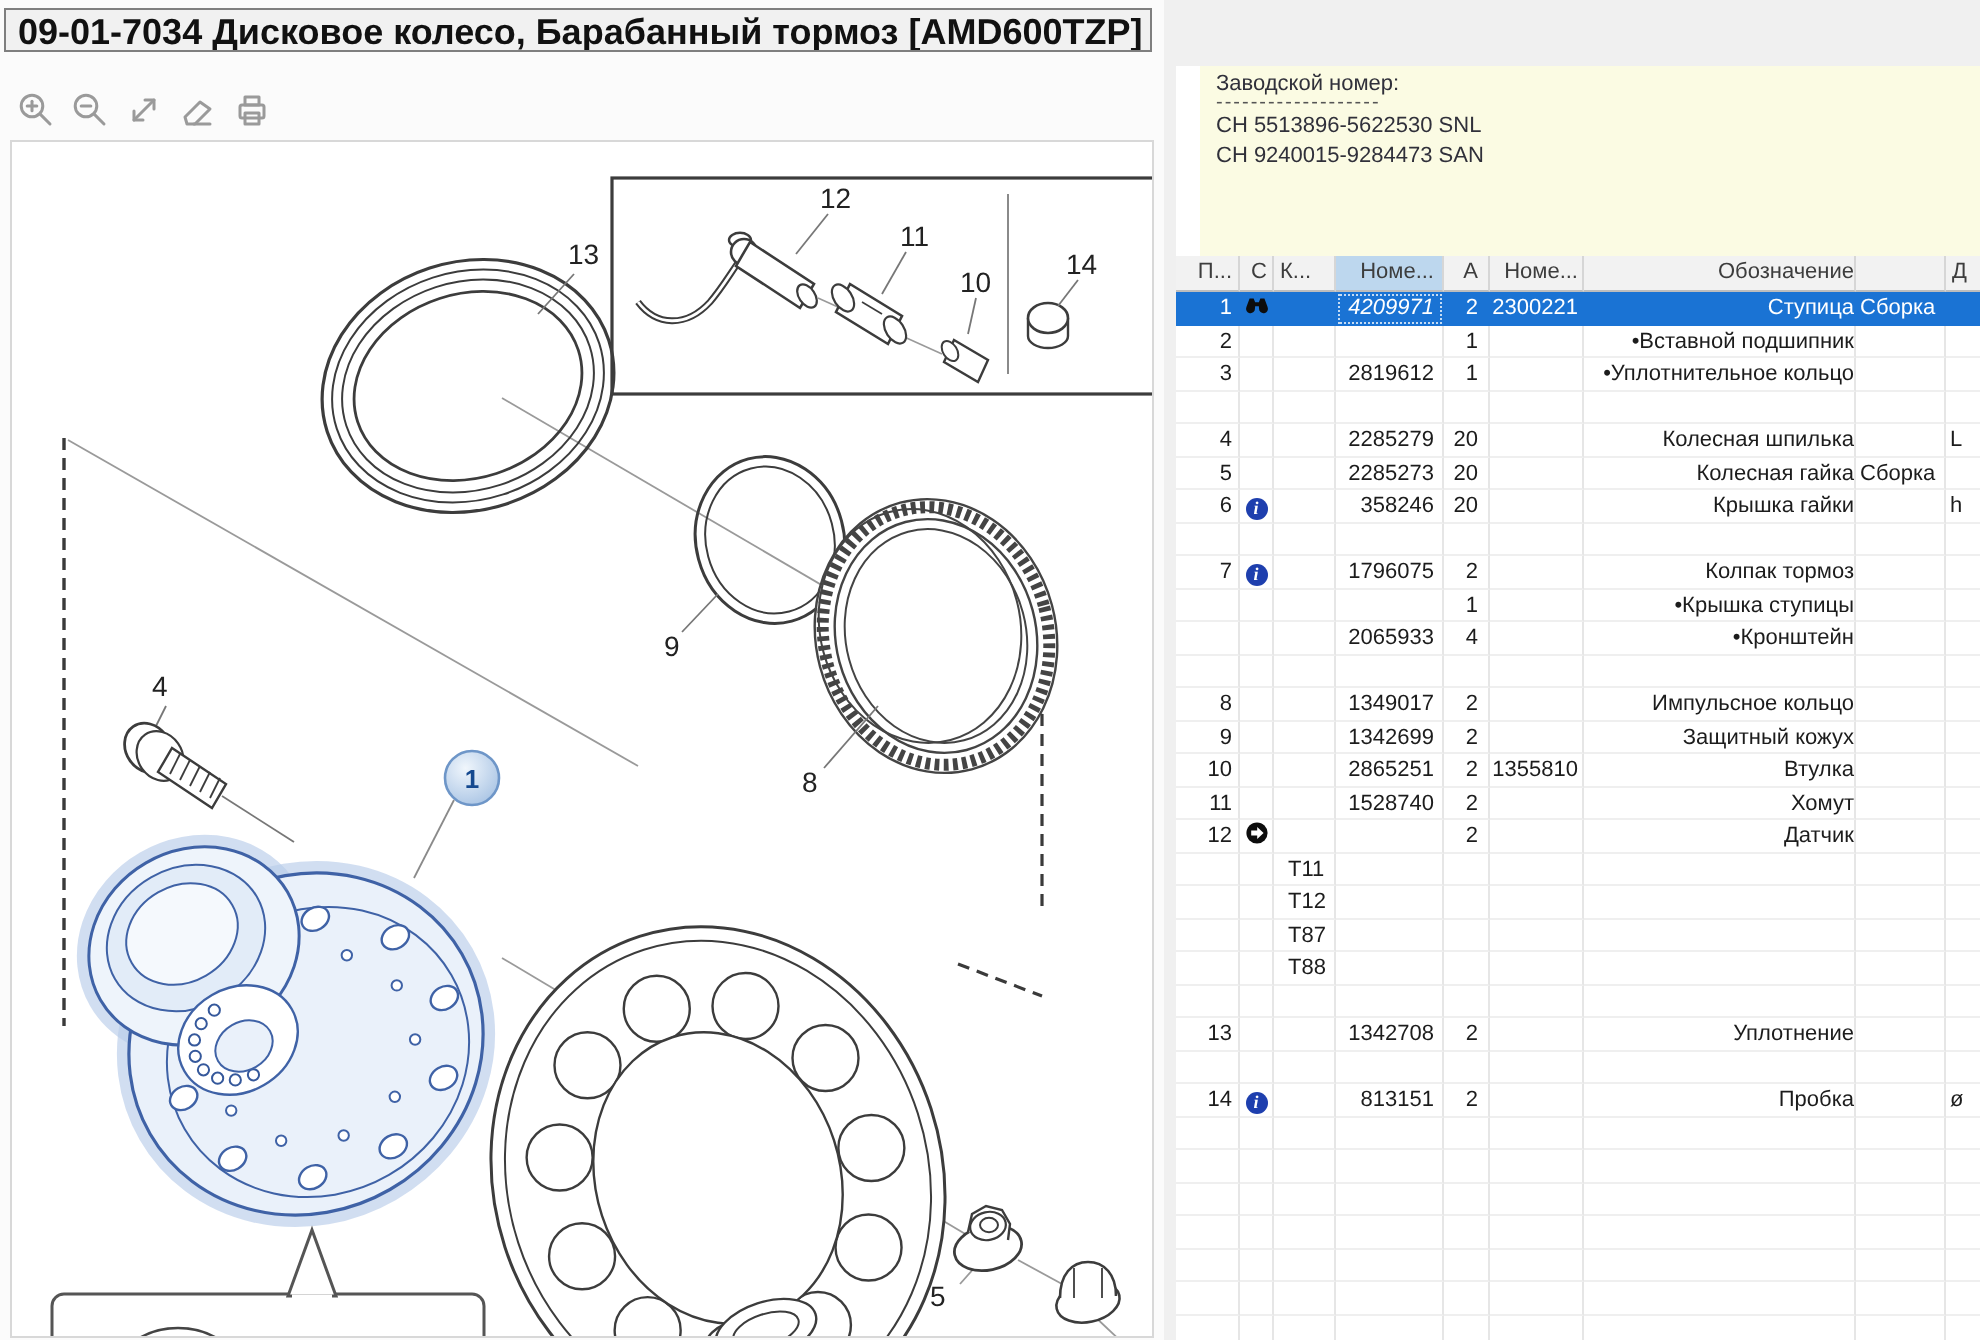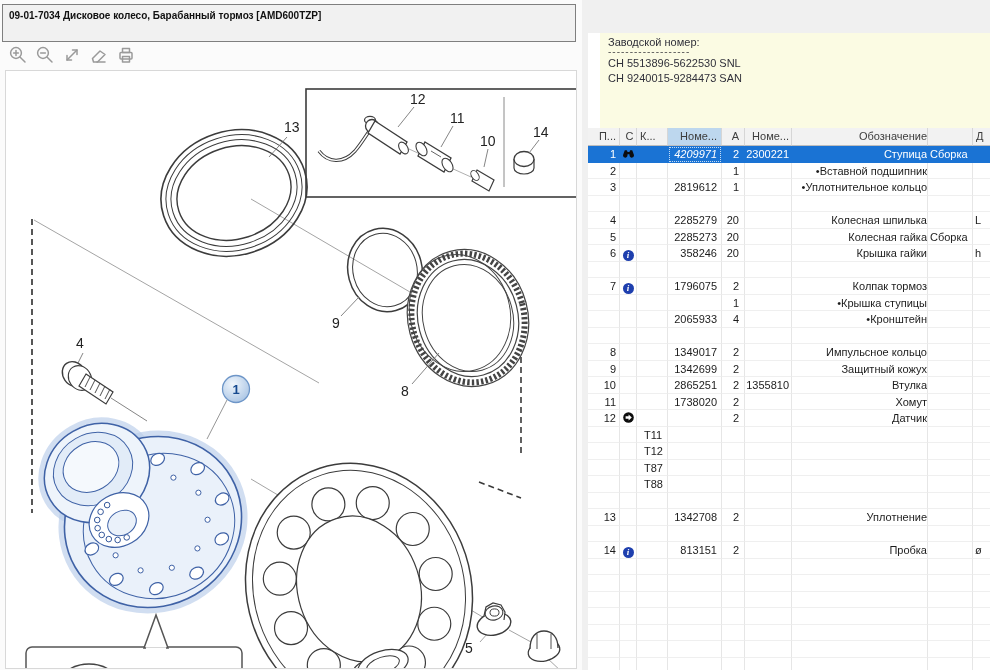--- a/index.html
+++ b/index.html
@@ -9,8 +9,8 @@
 
   
   .left-pane{position:absolute;left:0;top:0;width:582px;height:670px;background:#fbfbfb;}
-  .title-bar{position:absolute;left:2px;top:4px;width:574px;height:38px;background:#f1f1f1;
-             border:1px solid #7f7f7f;font-size:10px;font-weight:bold;color:#111;
+  .title-bar{position:absolute;left:2px;top:4px;width:574px;height:22px;background:#f1f1f1;
+             border:1px solid #7f7f7f;font-size:18px;font-weight:bold;color:#111;
              line-height:22px;padding-left:6px;box-sizing:border-box;white-space:nowrap;overflow:hidden;}
   .toolbar{position:absolute;left:7px;top:44px;display:flex;gap:5px;}
   .tbtn{width:22px;height:22px;display:flex;align-items:center;justify-content:center;cursor:pointer;}

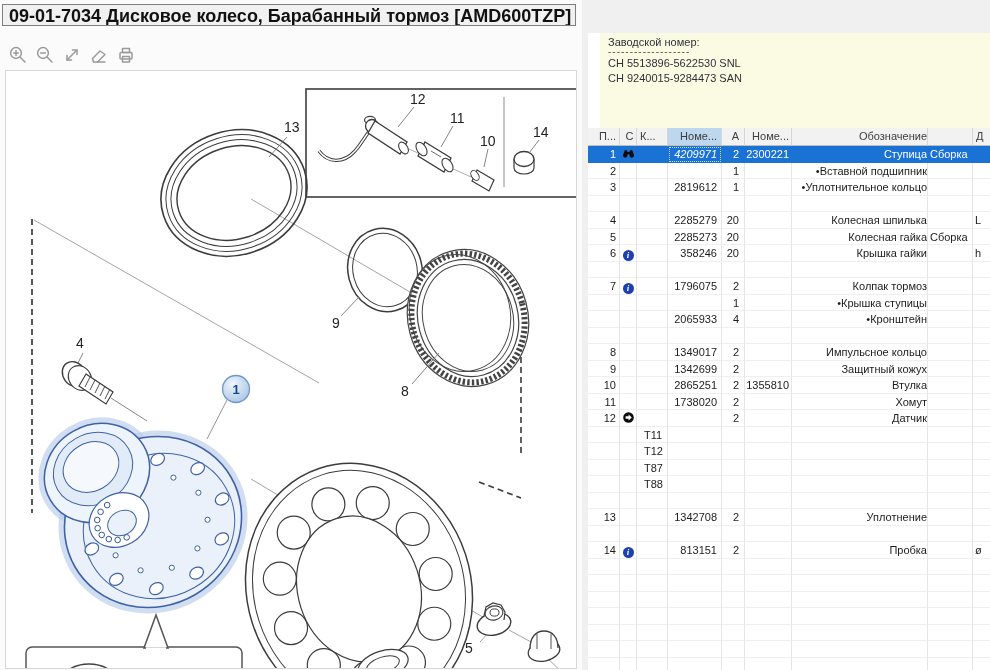--- a/index.html
+++ b/index.html
@@ -503,7 +503,7 @@
             <div class="cell c0">11</div>
             <div class="cell c1"></div>
             <div class="cell c2"></div>
-            <div class="cell c3">1738020</div>
+            <div class="cell c3">1528740</div>
             <div class="cell c4">2</div>
             <div class="cell c5"></div>
             <div class="cell c6">Хомут</div>

